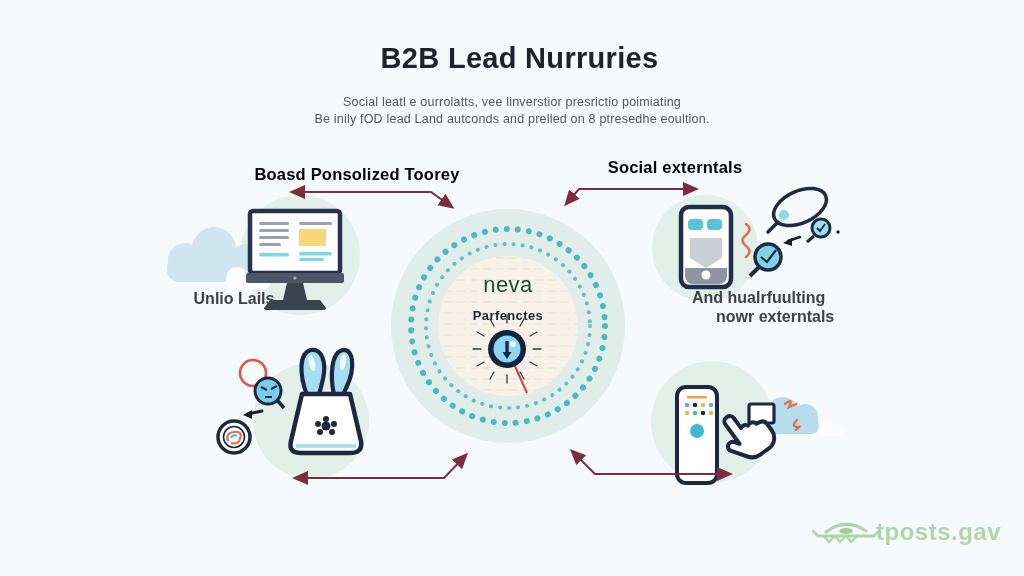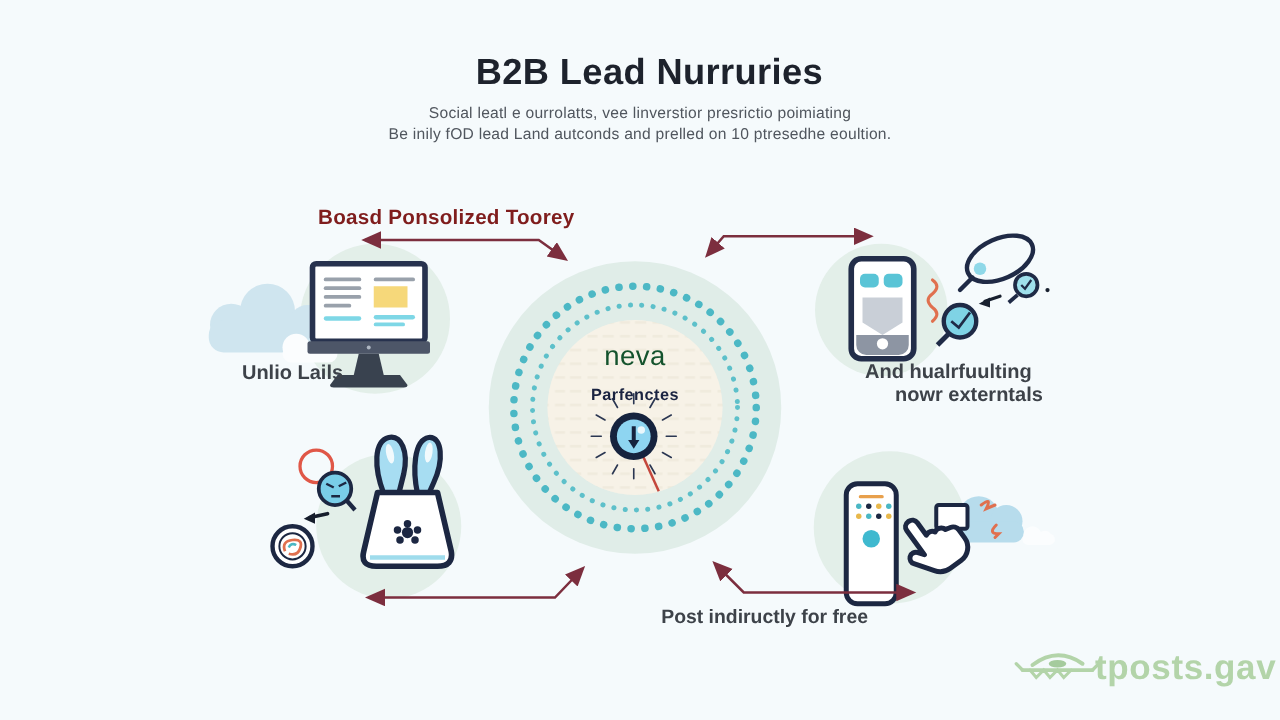--- a/index.html
+++ b/index.html
@@ -15,7 +15,7 @@
   }
   .sub{
     left:0;right:0;text-align:center;
-    font-size:12.5px;font-weight:500;color:#50565e;letter-spacing:.2px;
+    font-size:12.5px;font-weight:500;color:#50565e;letter-spacing:.2px;margin-top:12px;
   }
   .sub1{top:83px;} .sub2{top:100px;}
   .sec-head{

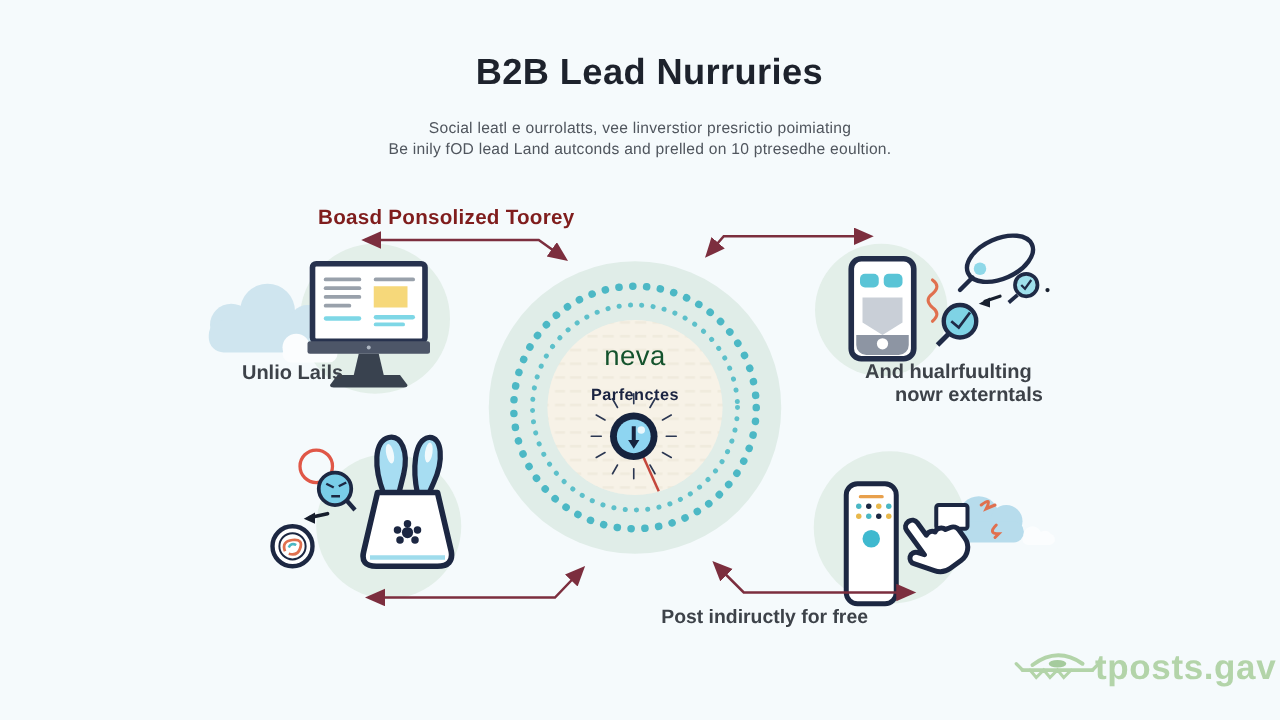--- a/index.html
+++ b/index.html
@@ -242,7 +242,7 @@
 
   <div class="abs title">B2B Lead Nurruries</div>
   <div class="abs sub sub1">Social leatl e ourrolatts, vee linverstior presrictio poimiating</div>
-  <div class="abs sub sub2">Be inily fOD lead Land autconds and prelled on 10 ptresedhe eoultion.</div>
+  <div class="abs sub sub2">Be inily fOD lead Land autconds and prelled on 8 ptresedhe eoultion.</div>
 
   <div class="abs sec-head" style="left:247px;top:165px;width:220px">Boasd Ponsolized Toorey</div>
   <div class="abs cap" style="left:174px;top:290px;width:120px;text-align:center">Unlio Lails</div>

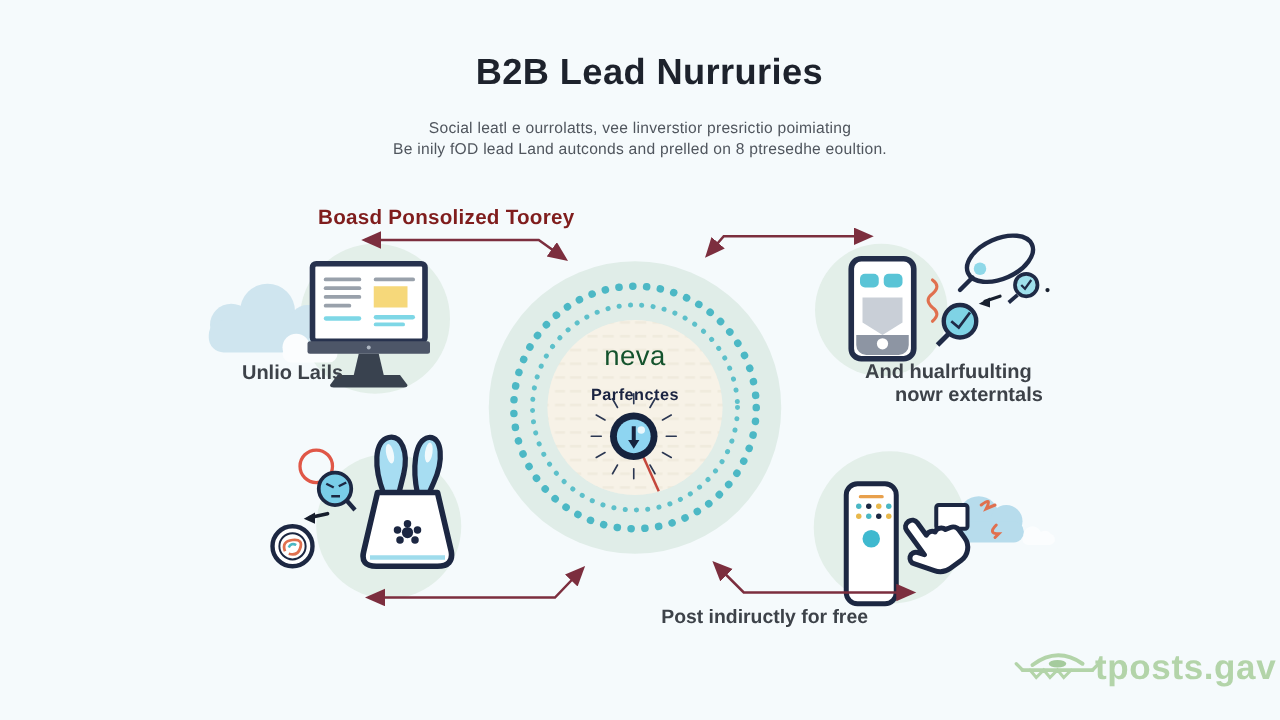--- a/index.html
+++ b/index.html
@@ -19,7 +19,7 @@
   }
   .sub1{top:83px;} .sub2{top:100px;}
   .sec-head{
-    font-size:16.5px;font-weight:700;color:#7f1d1d;letter-spacing:.2px;text-align:center;
+    font-size:16.5px;font-weight:700;color:#000000;letter-spacing:.2px;text-align:center;
   }
   .cap{font-size:16px;font-weight:700;color:#3d4249;}
   .hub-name{

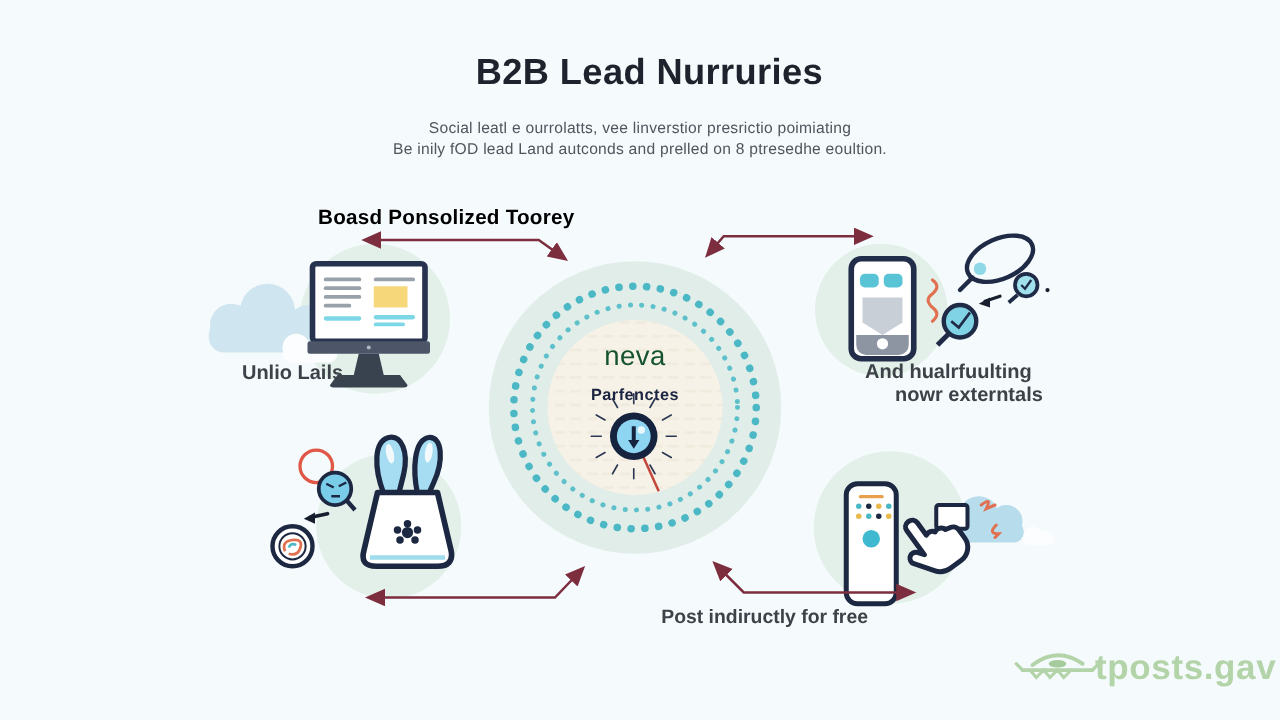--- a/index.html
+++ b/index.html
@@ -247,6 +247,7 @@
   <div class="abs sec-head" style="left:247px;top:165px;width:220px">Boasd Ponsolized Toorey</div>
   <div class="abs cap" style="left:174px;top:290px;width:120px;text-align:center">Unlio Lails</div>
 
+  <div class="abs sec-head" style="left:585px;top:158px;width:180px">Social externtals</div>
   <div class="abs cap" style="left:692px;top:289px">And hualrfuulting</div>
   <div class="abs cap" style="left:716px;top:308px">nowr externtals</div>
 

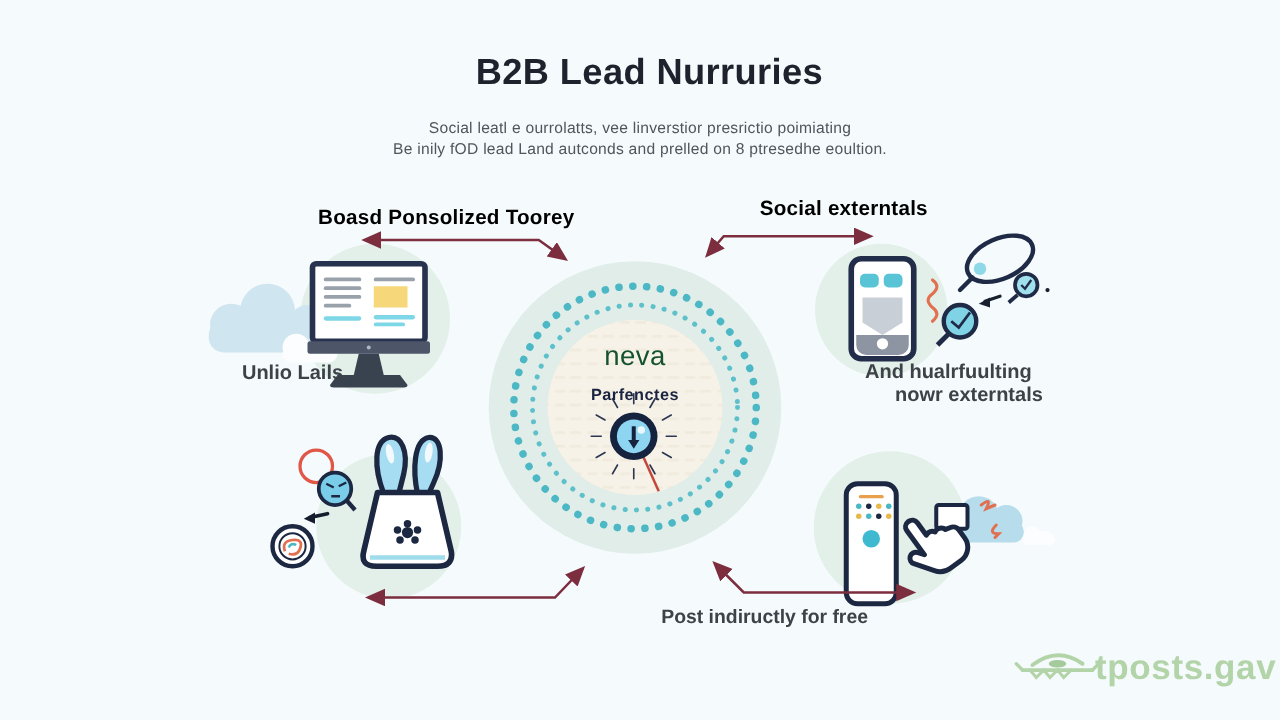--- a/index.html
+++ b/index.html
@@ -251,7 +251,6 @@
   <div class="abs cap" style="left:692px;top:289px">And hualrfuulting</div>
   <div class="abs cap" style="left:716px;top:308px">nowr externtals</div>
 
-  <div class="abs cap" style="left:529px;top:485px;font-size:15.5px">Post indiructly for free</div>
 
   <div class="abs hub-name">neva</div>
   <div class="abs hub-sub">Parfenctes</div>

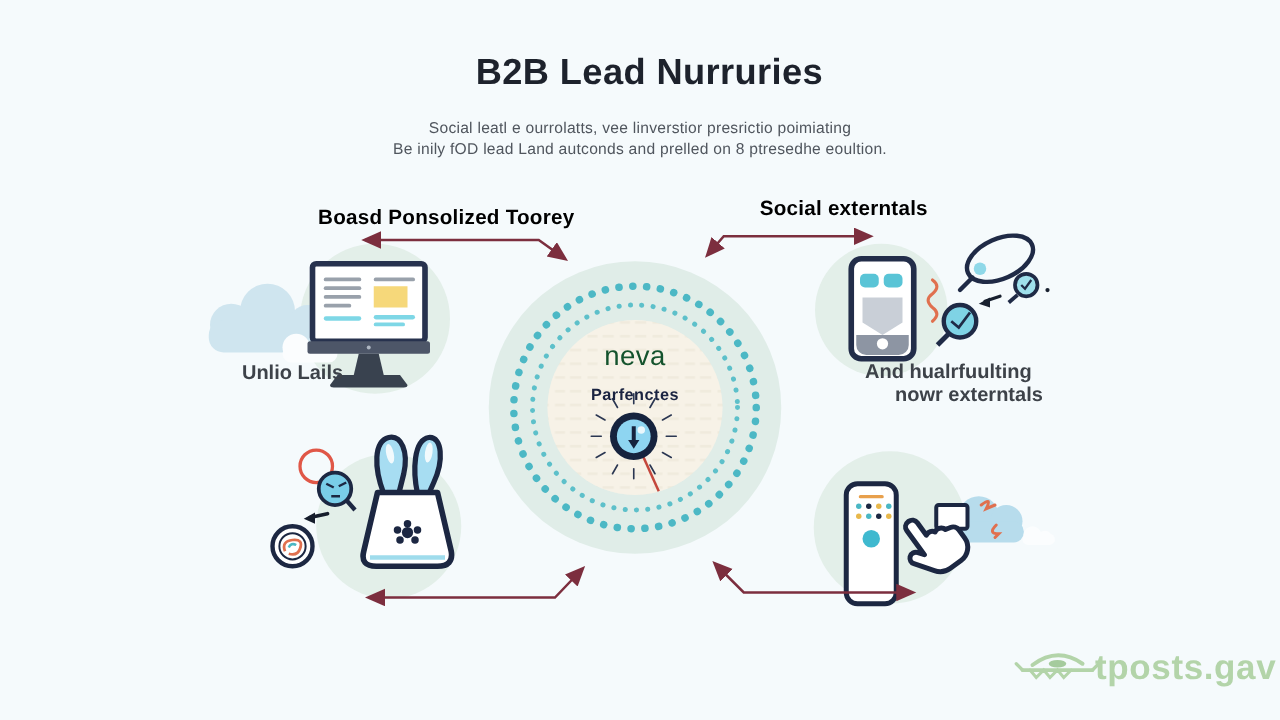--- a/index.html
+++ b/index.html
@@ -32,7 +32,7 @@
   }
   .brand{
     left:876px;top:518px;width:140px;
-    font-size:28px;font-weight:800;color:#b3d4a9;letter-spacing:.5px;
+    font-size:24px;font-weight:800;color:#b3d4a9;letter-spacing:.5px;
   }
 </style>
 </head>

